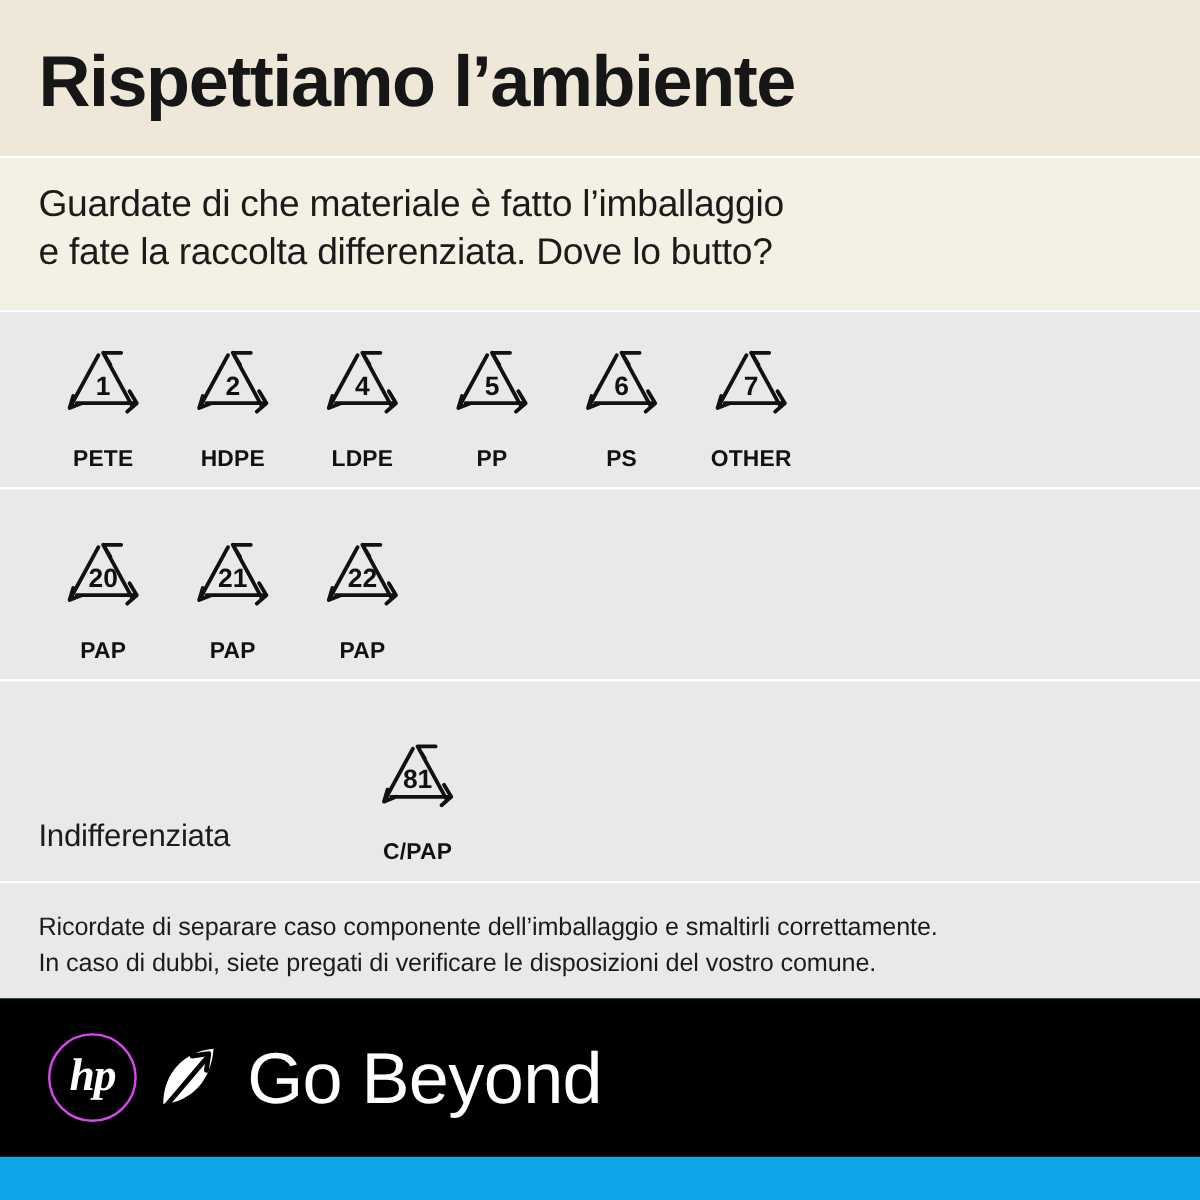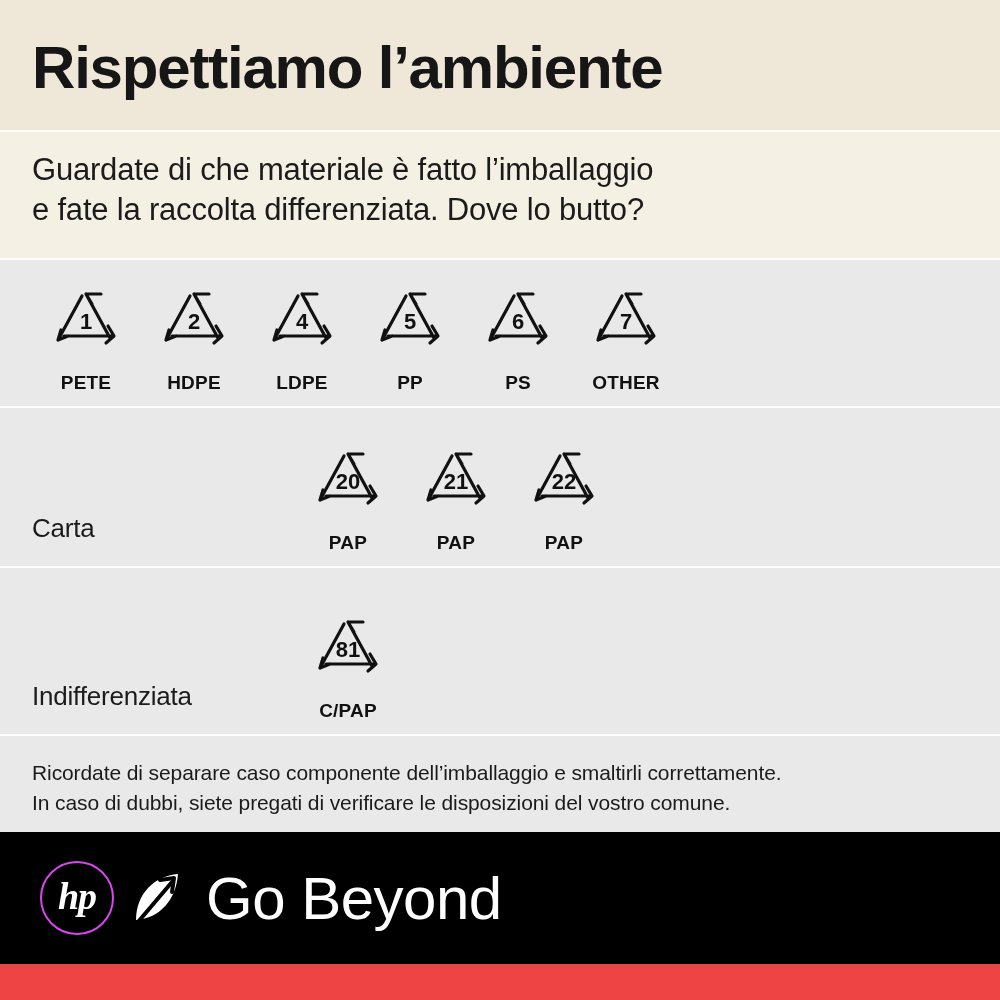--- a/index.html
+++ b/index.html
@@ -18,7 +18,7 @@
     position: relative;
     width: 1000px;
     height: 1000px;
-    background: #ef4444;
+    background: #0ea5e9;
     box-sizing: border-box;
   }
 

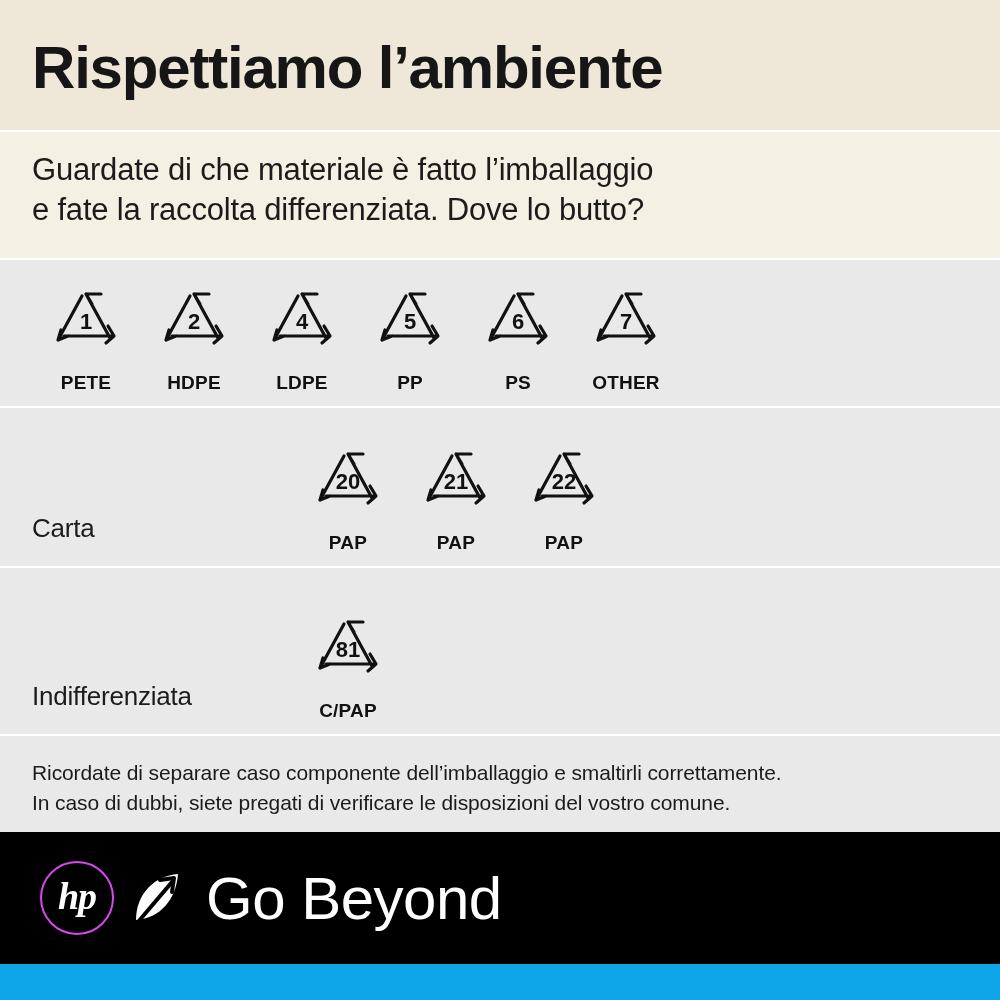--- a/index.html
+++ b/index.html
@@ -234,7 +234,6 @@
     </div>
 
     <div class="cat-row r2">
-      <div class="cat-label">Carta</div>
       <div class="symbols">
 
         <div class="sym">

